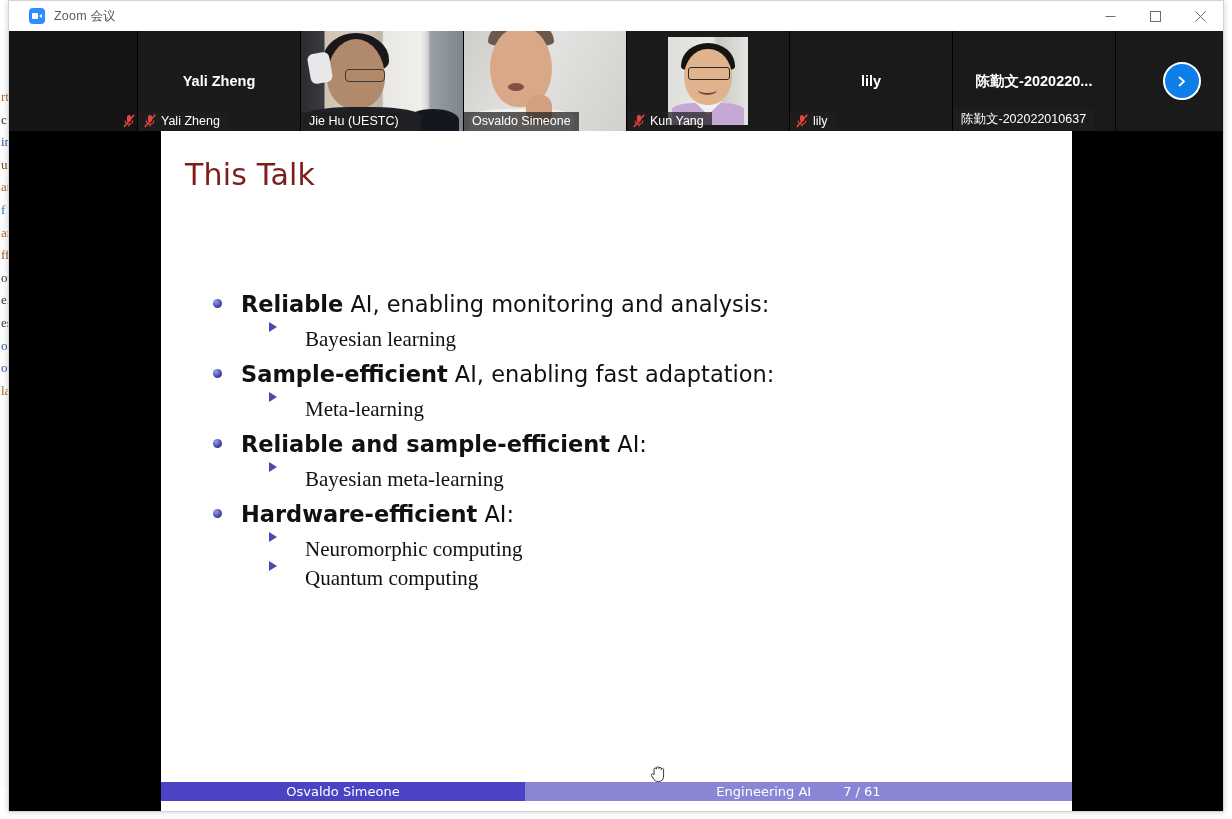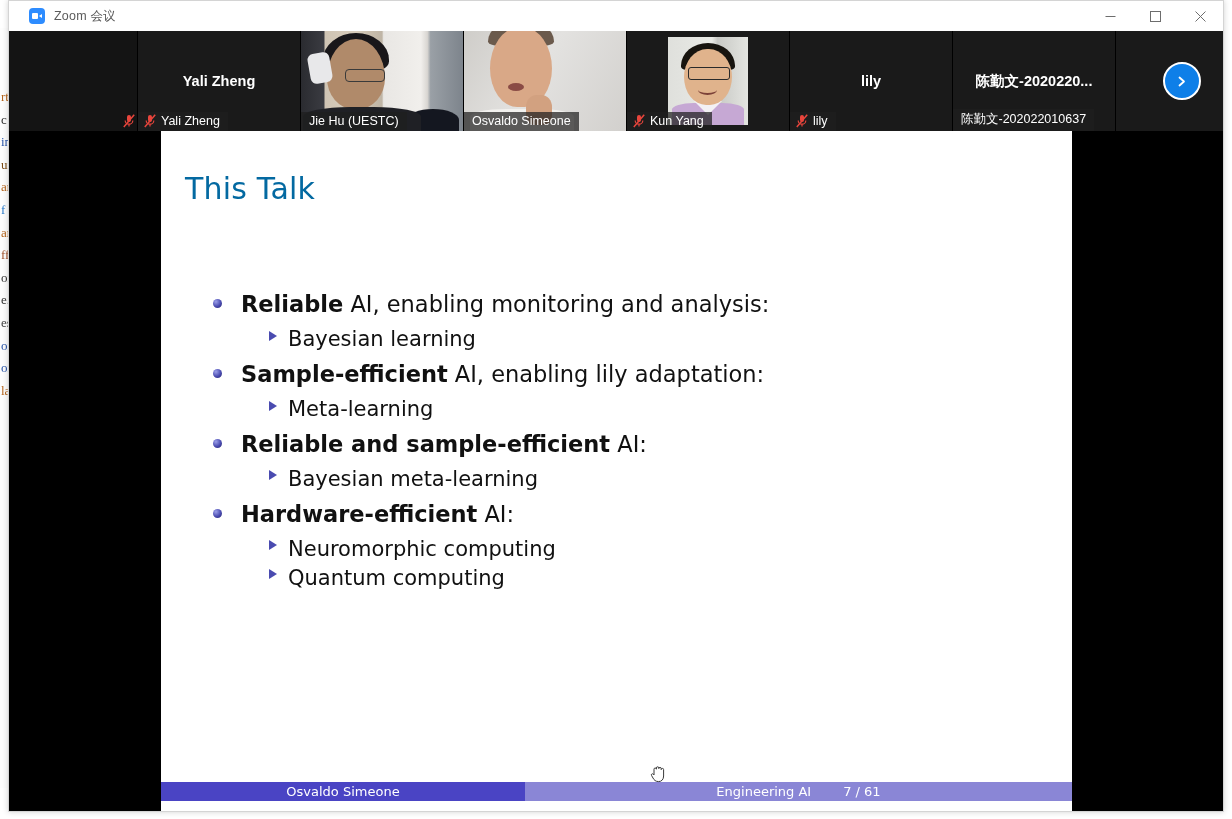--- a/index.html
+++ b/index.html
@@ -325,8 +325,8 @@
   }
   .slide-title {
     position: absolute;
-    left: 24px; top: 40px;
-    color: #0369a1;
+    left: 24px; top: 26px;
+    color: #7f1d1d;
     font-family: "DejaVu Sans", sans-serif;
     font-size: 30px;
     letter-spacing: .2px;

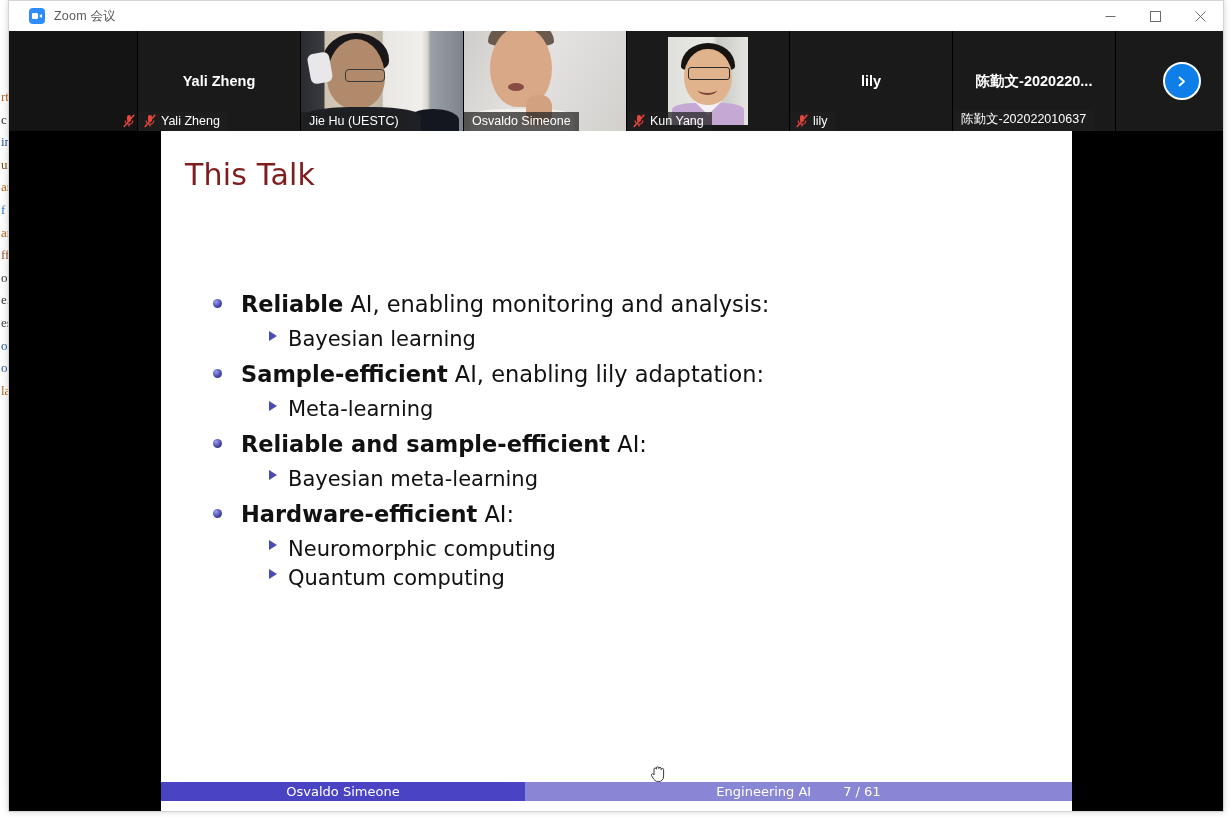--- a/index.html
+++ b/index.html
@@ -356,13 +356,14 @@
   .b1 .txt strong { font-weight: bold; }
   .b2 {
     display: flex;
-    align-items: center;
-    gap: 11px;
+    align-items: flex-start;
+    gap: 28px;
     font-size: 21px;
     line-height: 1.26;
     margin-left: 56px;
     margin-top: 8px;
     margin-bottom: 8px;
+    font-family: Liberation Serif, serif;
   }
   .tri {
     width: 0; height: 0;

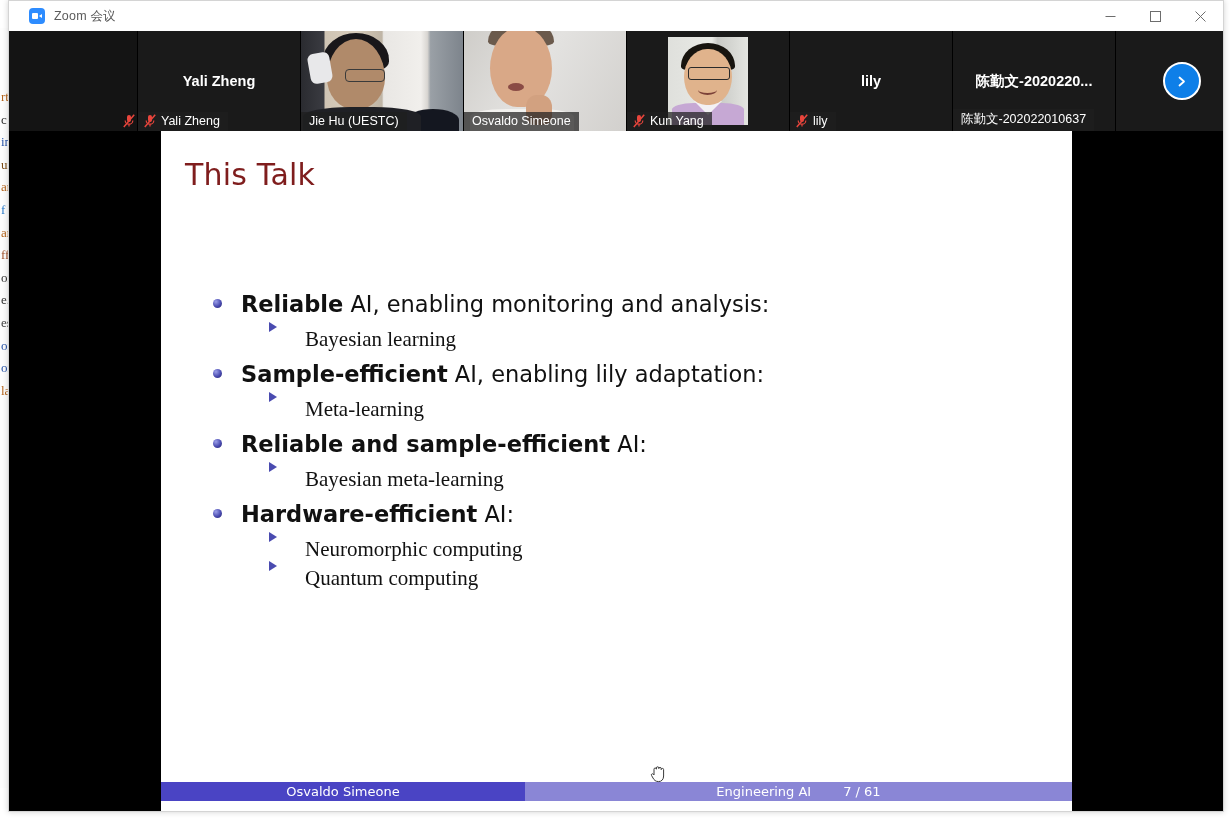--- a/index.html
+++ b/index.html
@@ -576,7 +576,7 @@
           <div class="grp">
             <div class="b1">
               <span class="dot"></span>
-              <span class="txt"><strong>Sample-efficient</strong><span> AI, enabling lily adaptation:</span></span>
+              <span class="txt"><strong>Sample-efficient</strong><span> AI, enabling fast adaptation:</span></span>
             </div>
             <div class="b2">
               <span class="tri"></span>

